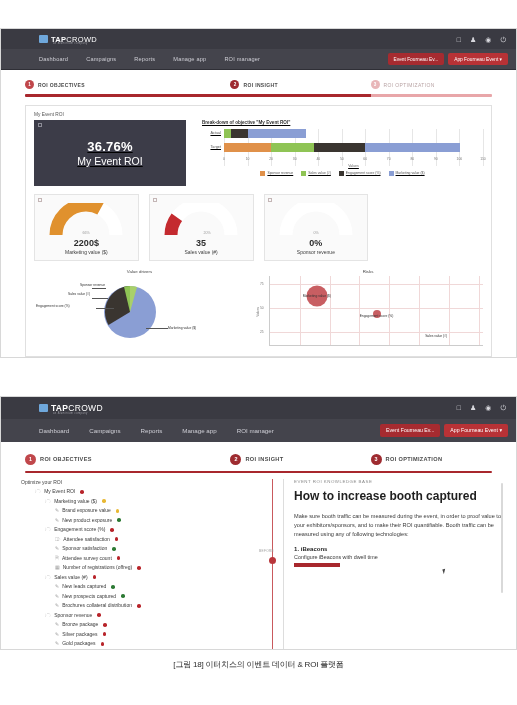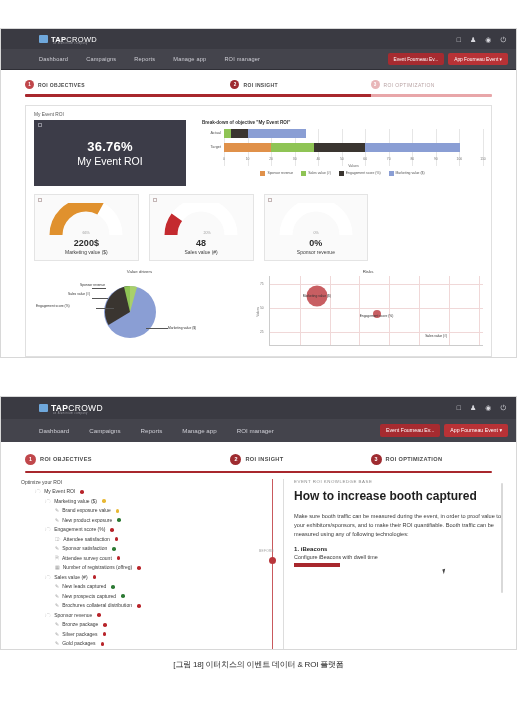--- a/index.html
+++ b/index.html
@@ -52,7 +52,7 @@
   .panel { margin:8px 24px 0 24px; border:1px solid #e0e0e0; background:#fff; padding:6px 8px 8px 8px; }
   .sec-label { font-size:4.8px; color:#555; margin-bottom:3px; }
 
-  .roi-row { display:flex; gap:16px; }
+  .roi-row { display:flex; gap:16px;text-decoration:underline; }
   .roi-card { width:152px; height:66px; background:#3c3c48; position:relative;
               display:flex; flex-direction:column; align-items:center; justify-content:center; }
   .card-handle { position:absolute; left:4px; top:3px; width:4px; height:4px; border:.6px solid #8c8c96; }

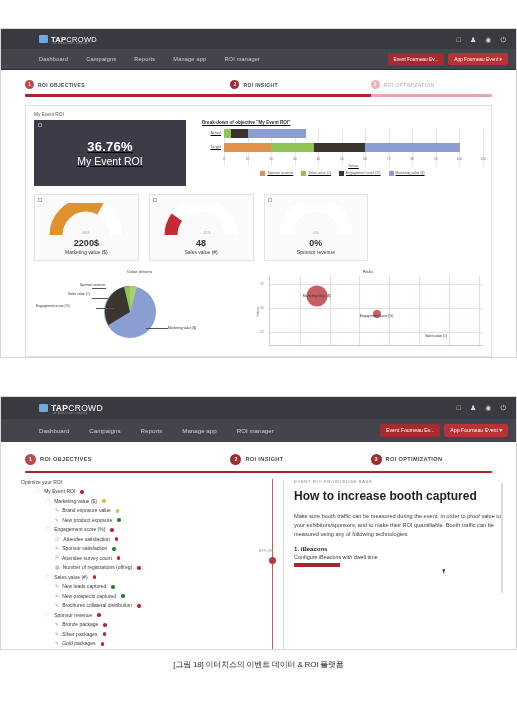--- a/index.html
+++ b/index.html
@@ -294,7 +294,7 @@
           <path d="M7 32 A30 30 0 0 1 67 32" fill="none" stroke="#c42a2f" stroke-width="13" stroke-dasharray="19 94.2"></path>
           <text class="g-pctlabel" x="43" y="31" text-anchor="middle">20%</text>
         </svg>
-        <div class="g-value">48</div>
+        <div class="g-value">35</div>
         <div class="g-name">Sales value (#)</div>
       </div>
 

